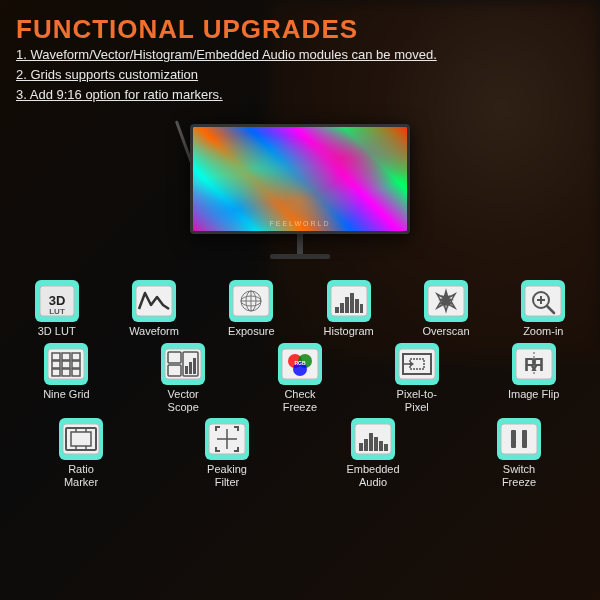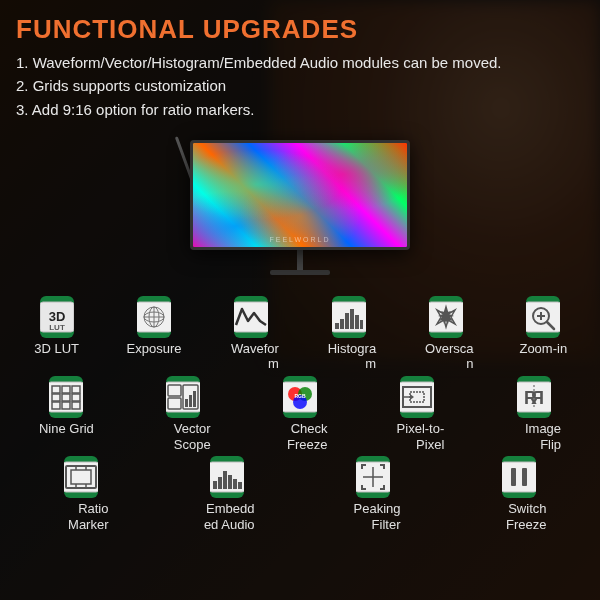--- a/index.html
+++ b/index.html
@@ -57,7 +57,6 @@
       font-size: 26px;
       font-weight: 900;
       letter-spacing: 1px;
-      margin-bottom: 6px;
       text-transform: uppercase;
     }
 

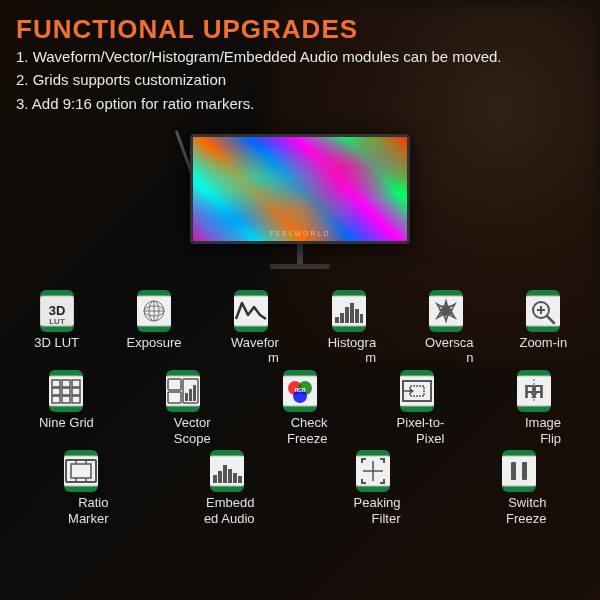--- a/index.html
+++ b/index.html
@@ -63,8 +63,9 @@
     .feature-list {
       list-style: none;
       color: #e8e8e8;
-      font-size: 15px;
+      font-size: 13px;
       line-height: 1.55;
+      text-decoration: underline;
     }
 
     .feature-list li::before {

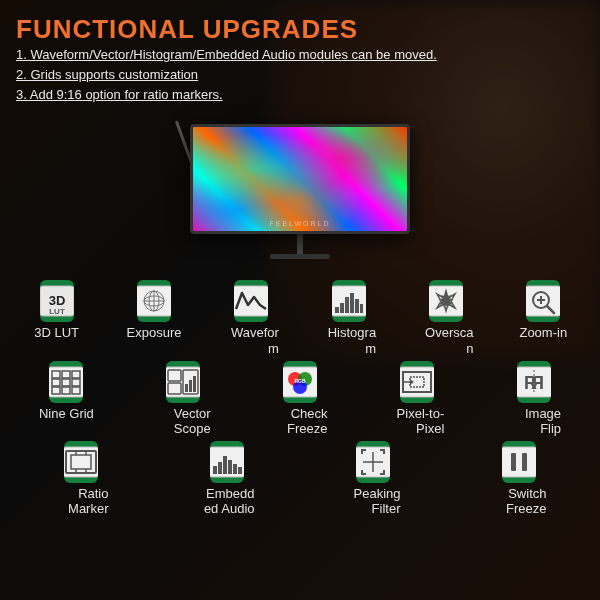--- a/index.html
+++ b/index.html
@@ -182,9 +182,9 @@
     }
 
     .icon-box {
-      width: 34px;
+      width: 44px;
       height: 42px;
-      background: #15803d;
+      background: #5eead4;
       border-radius: 6px;
       display: flex;
       align-items: center;

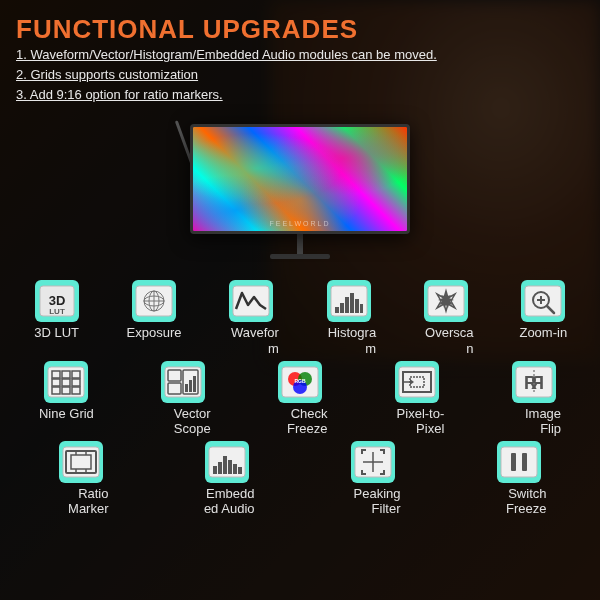--- a/index.html
+++ b/index.html
@@ -195,8 +195,8 @@
 
     .icon-label {
       color: #e0e0e0;
-      font-size: 13px;
-      text-align: right;
+      font-size: 11px;
+      text-align: center;
       line-height: 1.2;
       white-space: normal;
       word-break: break-word;

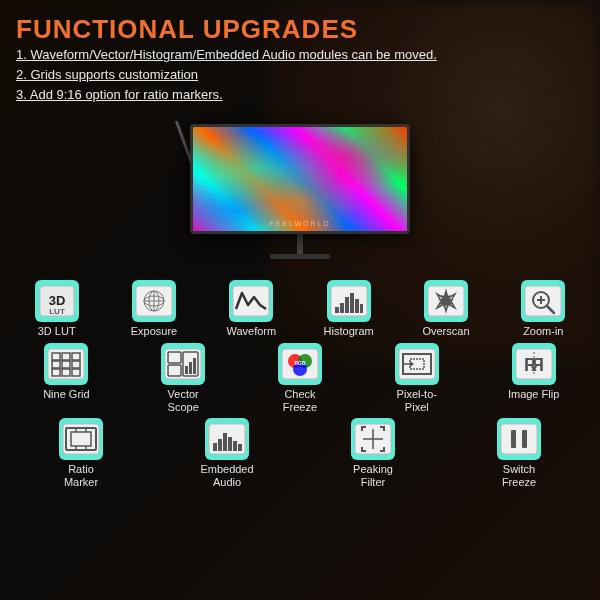--- a/index.html
+++ b/index.html
@@ -259,6 +259,17 @@
           <svg width="38" height="32" viewBox="0 0 38 32">
             <rect x="1" y="1" width="36" height="30" rx="3" fill="#f0f0f0" stroke="#bbb" stroke-width="1"></rect>
 
+            <polyline points="4,24 10,8 16,20 22,12 28,20 34,24" fill="none" stroke="#333" stroke-width="2.5" stroke-linejoin="round"></polyline>
+          </svg>
+        </div>
+        <span class="icon-label">Waveform</span>
+      </div>
+
+      <div class="icon-item">
+        <div class="icon-box">
+          <svg width="38" height="32" viewBox="0 0 38 32">
+            <rect x="1" y="1" width="36" height="30" rx="3" fill="#f0f0f0" stroke="#bbb" stroke-width="1"></rect>
+
             <g stroke="#555" stroke-width="1" opacity="0.8">
               <circle cx="19" cy="16" r="10" fill="none"></circle>
               <line x1="9" y1="16" x2="29" y2="16"></line>
@@ -269,17 +280,6 @@
           </svg>
         </div>
         <span class="icon-label">Exposure</span>
-      </div>
-
-      <div class="icon-item">
-        <div class="icon-box">
-          <svg width="38" height="32" viewBox="0 0 38 32">
-            <rect x="1" y="1" width="36" height="30" rx="3" fill="#f0f0f0" stroke="#bbb" stroke-width="1"></rect>
-
-            <polyline points="4,24 10,8 16,20 22,12 28,20 34,24" fill="none" stroke="#333" stroke-width="2.5" stroke-linejoin="round"></polyline>
-          </svg>
-        </div>
-        <span class="icon-label">Waveform</span>
       </div>
 
       <div class="icon-item">

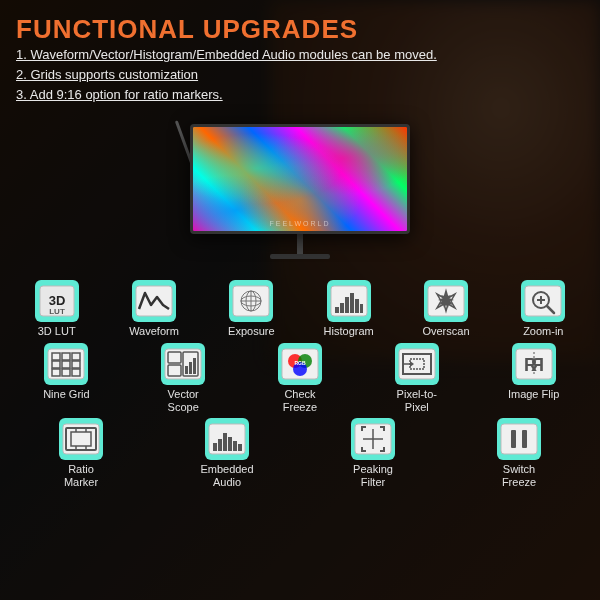--- a/index.html
+++ b/index.html
@@ -436,6 +436,23 @@
           <svg width="38" height="32" viewBox="0 0 38 32">
             <rect x="1" y="1" width="36" height="30" rx="3" fill="#f0f0f0" stroke="#bbb" stroke-width="1"></rect>
 
+            <line x1="19" y1="6" x2="19" y2="26" stroke="#555" stroke-width="1.5"></line>
+            <line x1="9" y1="16" x2="29" y2="16" stroke="#555" stroke-width="1.5"></line>
+
+            <path d="M8,8 L8,4 L12,4" fill="none" stroke="#555" stroke-width="2"></path>
+            <path d="M26,4 L30,4 L30,8" fill="none" stroke="#555" stroke-width="2"></path>
+            <path d="M8,24 L8,28 L12,28" fill="none" stroke="#555" stroke-width="2"></path>
+            <path d="M26,28 L30,28 L30,24" fill="none" stroke="#555" stroke-width="2"></path>
+          </svg>
+        </div>
+        <span class="icon-label">Peaking Filter</span>
+      </div>
+
+      <div class="icon-item">
+        <div class="icon-box">
+          <svg width="38" height="32" viewBox="0 0 38 32">
+            <rect x="1" y="1" width="36" height="30" rx="3" fill="#f0f0f0" stroke="#bbb" stroke-width="1"></rect>
+
             <rect x="5" y="20" width="4" height="8" fill="#555"></rect>
             <rect x="10" y="16" width="4" height="12" fill="#555"></rect>
             <rect x="15" y="10" width="4" height="18" fill="#555"></rect>
@@ -447,23 +464,6 @@
         <span class="icon-label">Embedded Audio</span>
       </div>
 
-      <div class="icon-item">
-        <div class="icon-box">
-          <svg width="38" height="32" viewBox="0 0 38 32">
-            <rect x="1" y="1" width="36" height="30" rx="3" fill="#f0f0f0" stroke="#bbb" stroke-width="1"></rect>
-
-            <line x1="19" y1="6" x2="19" y2="26" stroke="#555" stroke-width="1.5"></line>
-            <line x1="9" y1="16" x2="29" y2="16" stroke="#555" stroke-width="1.5"></line>
-
-            <path d="M8,8 L8,4 L12,4" fill="none" stroke="#555" stroke-width="2"></path>
-            <path d="M26,4 L30,4 L30,8" fill="none" stroke="#555" stroke-width="2"></path>
-            <path d="M8,24 L8,28 L12,28" fill="none" stroke="#555" stroke-width="2"></path>
-            <path d="M26,28 L30,28 L30,24" fill="none" stroke="#555" stroke-width="2"></path>
-          </svg>
-        </div>
-        <span class="icon-label">Peaking Filter</span>
-      </div>
-
 
       <div class="icon-item">
         <div class="icon-box">

